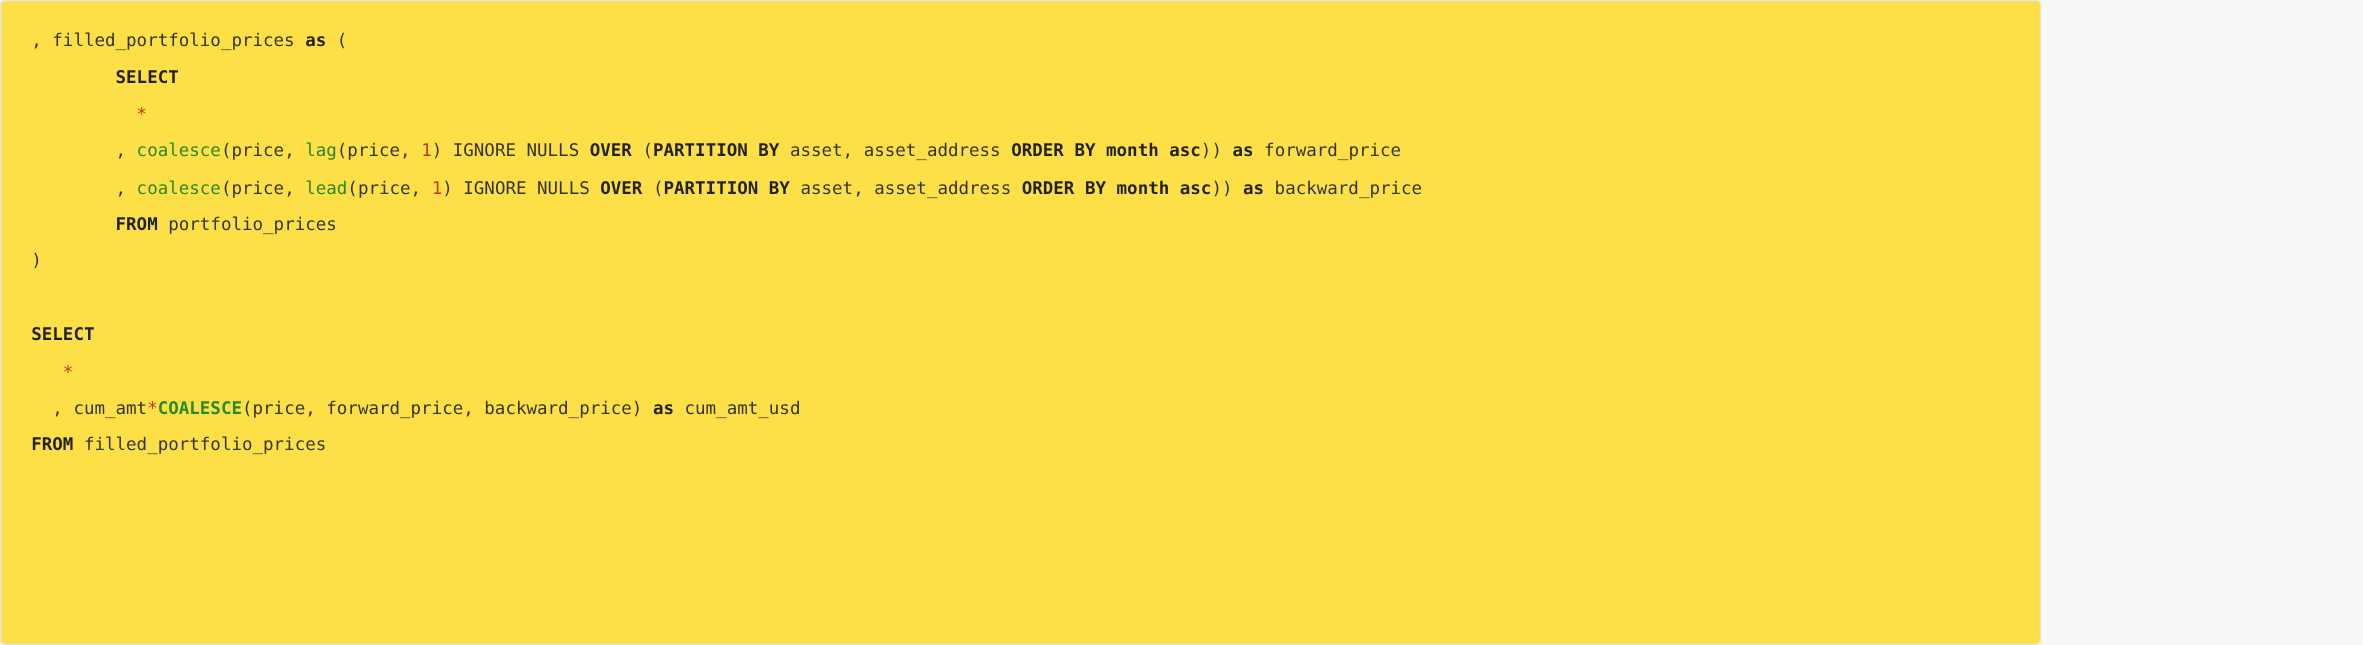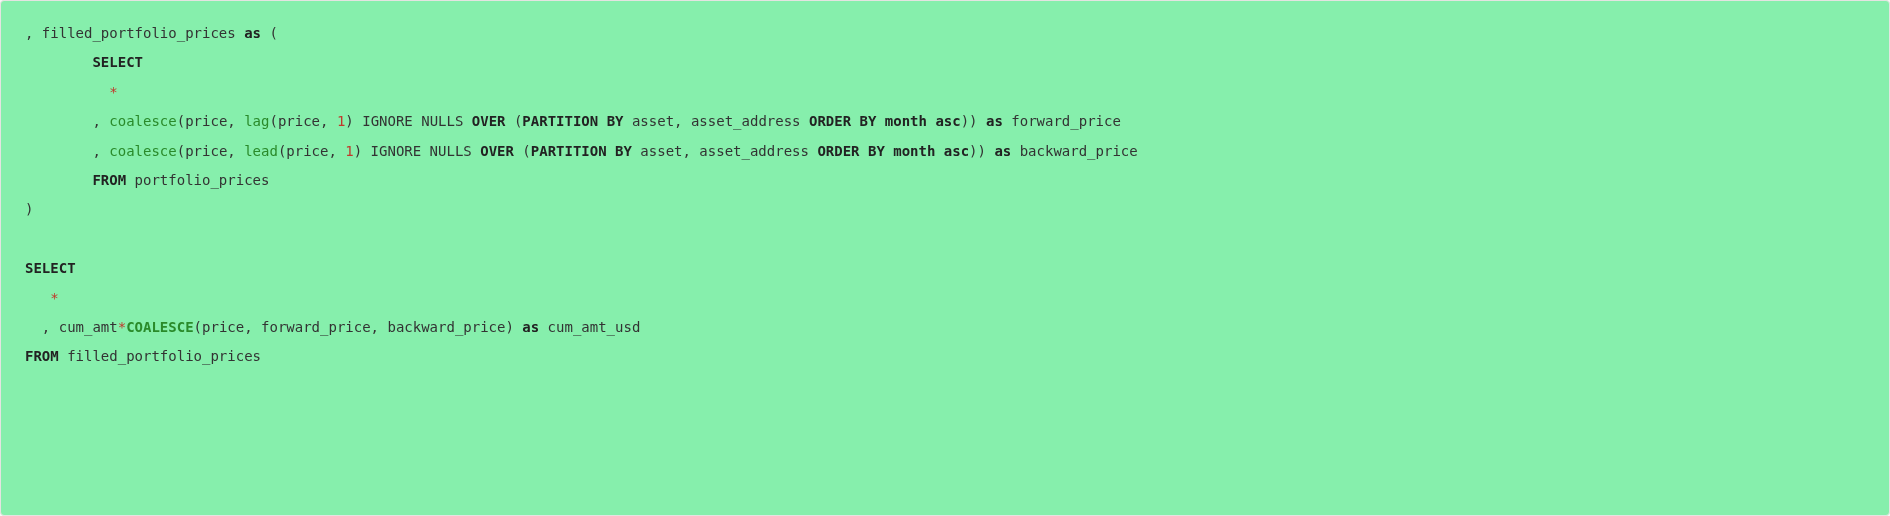--- a/index.html
+++ b/index.html
@@ -12,7 +12,7 @@
     color: #333;
   }
   .code-box {
-    background: #86efac;
+    background: #fde047;
     border: 1px solid #e4e4e1;
     border-radius: 4px;
     padding: 18px 24px 24px 24px;
@@ -20,7 +20,7 @@
     white-space: pre;
     overflow-x: auto;
     box-sizing: border-box;
-    width: 1890px;
+    width: 1633px;
     height: 516px;
   }
   .kw   { font-weight: 700; color: #222; }      

